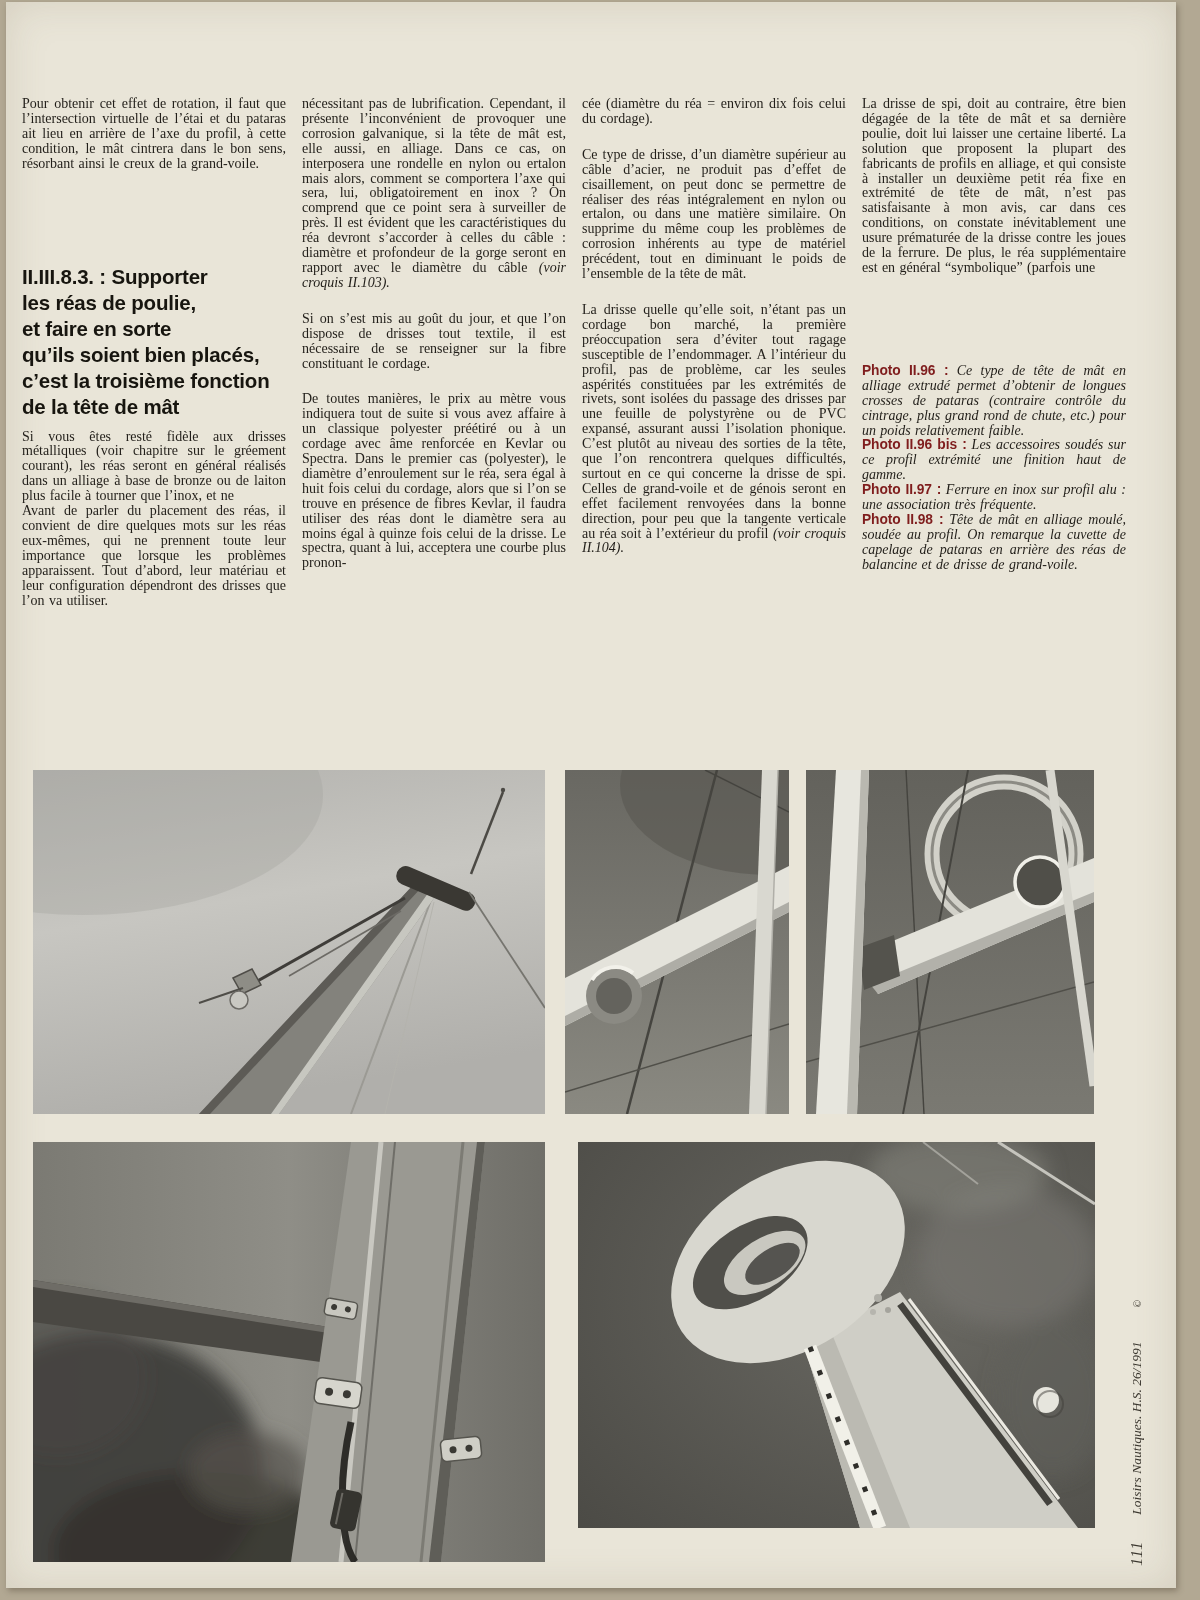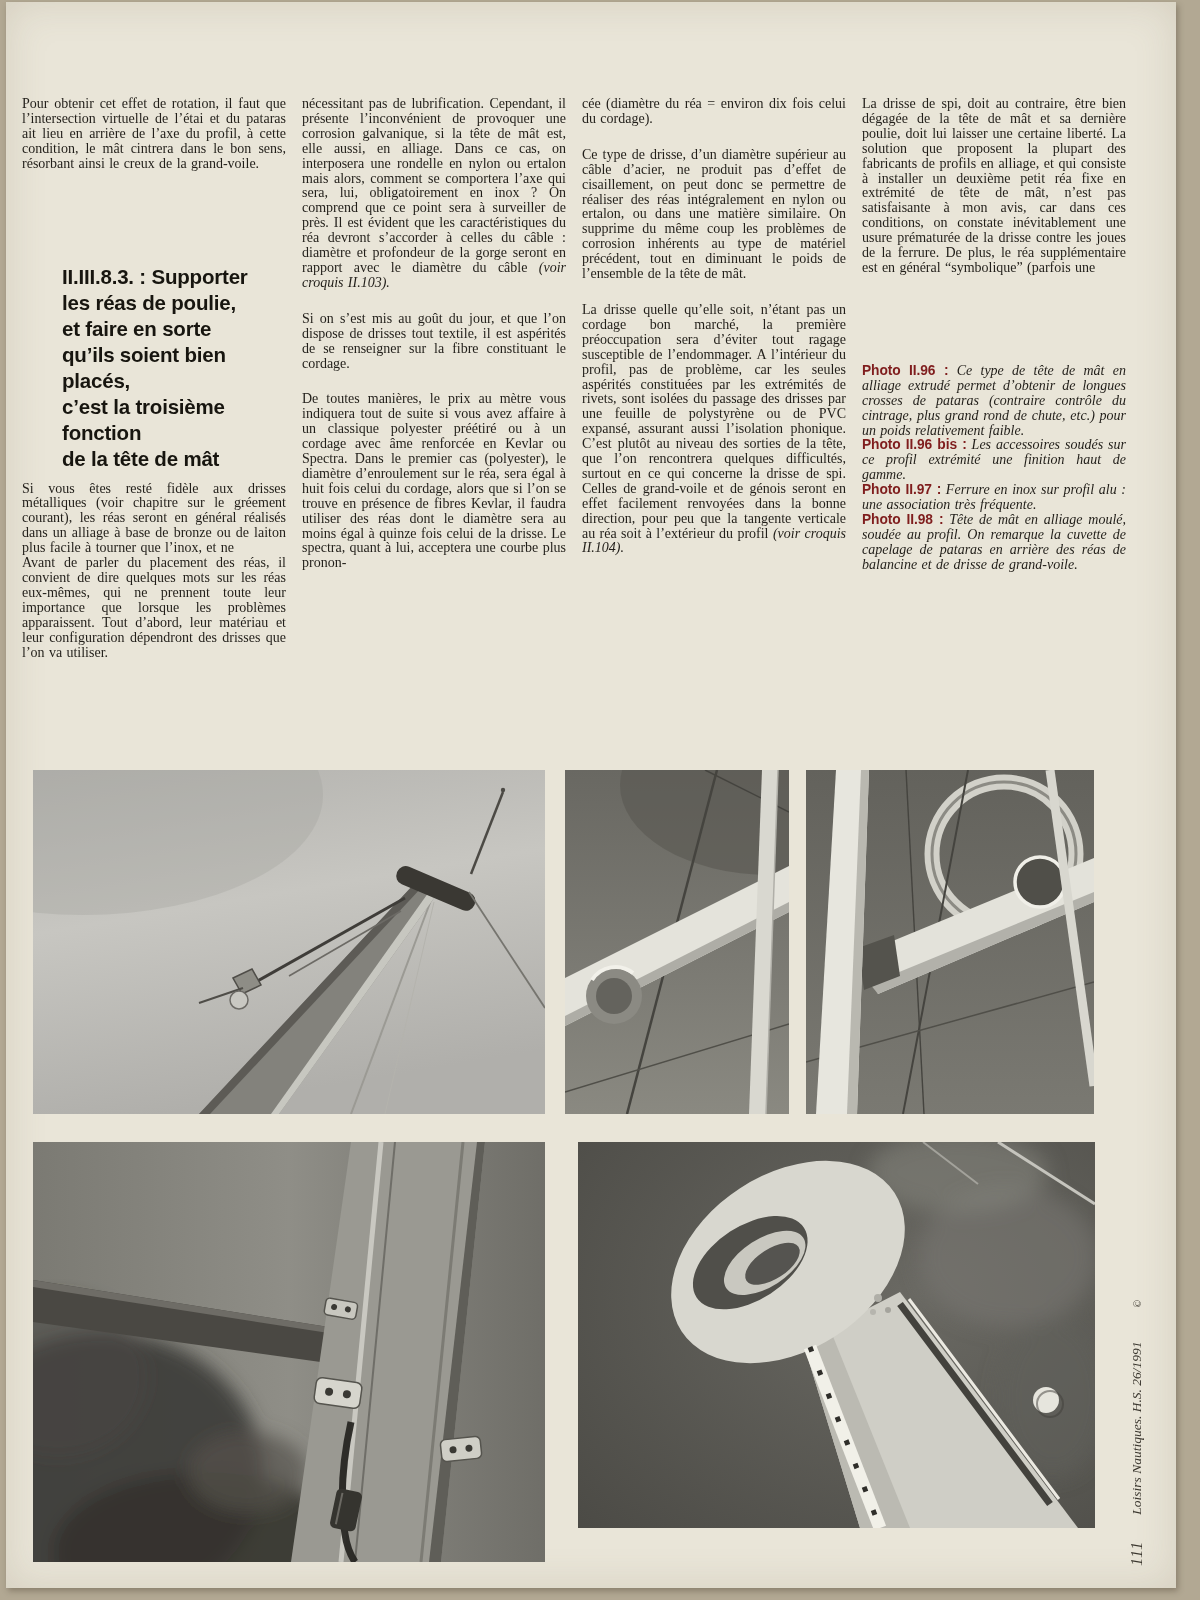--- a/index.html
+++ b/index.html
@@ -30,7 +30,7 @@
     font-weight:bold;font-size:20.5px;line-height:26px;
     letter-spacing:-0.2px;color:#17150f;
   }
-  h2.sec span{display:block;margin-left:40px;}
+  h2.sec span{display:block;}
   .captions{margin-top:88px;}
   .caption{
     font-style:italic;font-size:14.2px;line-height:15.6px;text-align:justify;

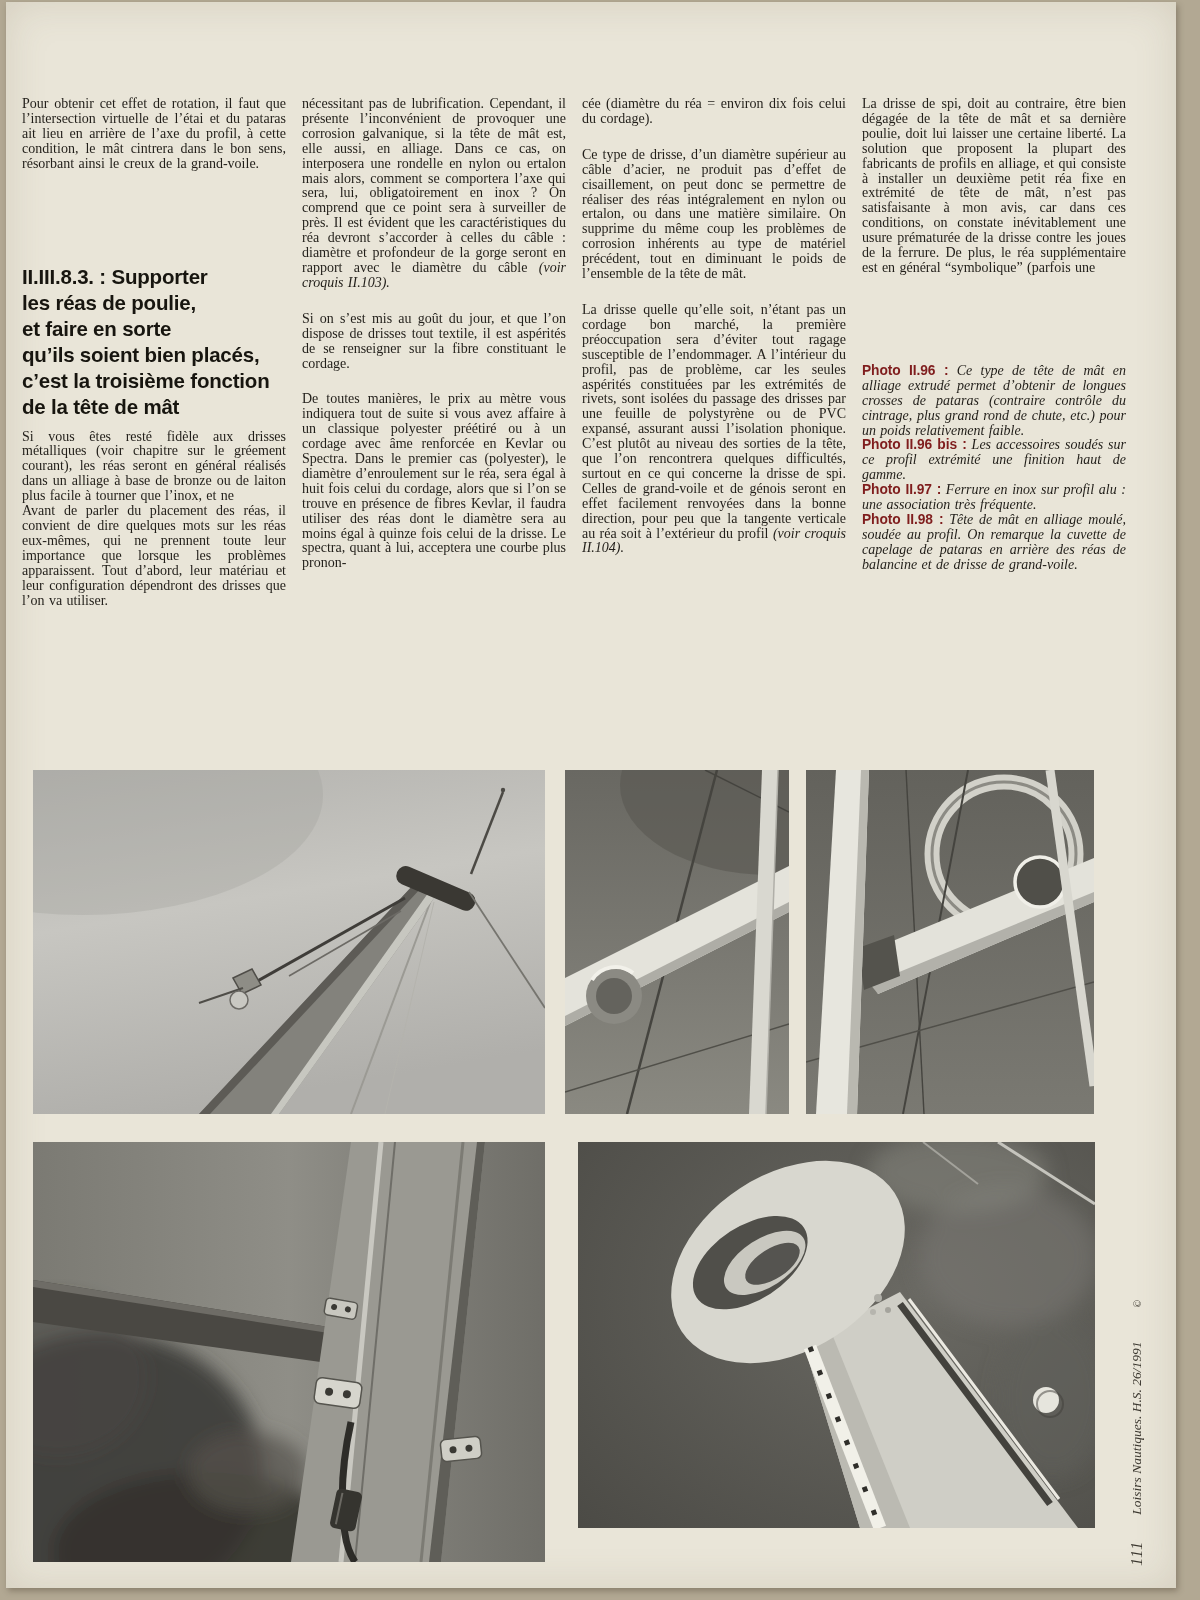--- a/index.html
+++ b/index.html
@@ -81,7 +81,7 @@
 
     <div class="col">
       <p><span>nécessitant pas de lubrification. Cependant, il présente l’inconvénient de provoquer une corrosion galvanique, si la tête de mât est, elle aussi, en alliage. Dans ce cas, on interposera une rondelle en nylon ou ertalon mais alors, comment se comportera l’axe qui sera, lui, obligatoirement en inox ? On comprend que ce point sera à surveiller de près. Il est évident que les caractéristiques du réa devront s’accorder à celles du câble : diamètre et profondeur de la gorge seront en rapport avec le diamètre du câble</span> <i>(voir croquis II.103).</i></p>
-      <p class="gap">Si on s’est mis au goût du jour, et que l’on dispose de drisses tout textile, il est aspérités de se renseigner sur la fibre constituant le cordage.</p>
+      <p class="gap">Si on s’est mis au goût du jour, et que l’on dispose de drisses tout textile, il est nécessaire de se renseigner sur la fibre constituant le cordage.</p>
       <p class="gap">De toutes manières, le prix au mètre vous indiquera tout de suite si vous avez affaire à un classique polyester préétiré ou à un cordage avec âme renforcée en Kevlar ou Spectra. Dans le premier cas (polyester), le diamètre d’enroulement sur le réa, sera égal à huit fois celui du cordage, alors que si l’on se trouve en présence de fibres Kevlar, il faudra utiliser des réas dont le diamètre sera au moins égal à quinze fois celui de la drisse. Le spectra, quant à lui, acceptera une courbe plus pronon-</p>
     </div>
 

